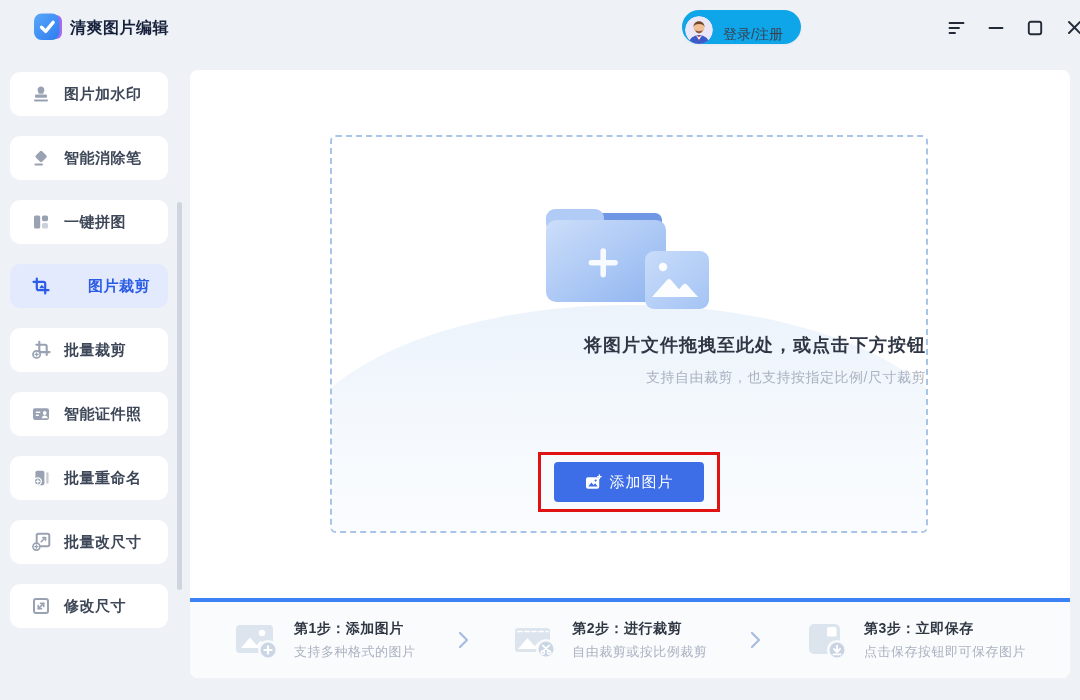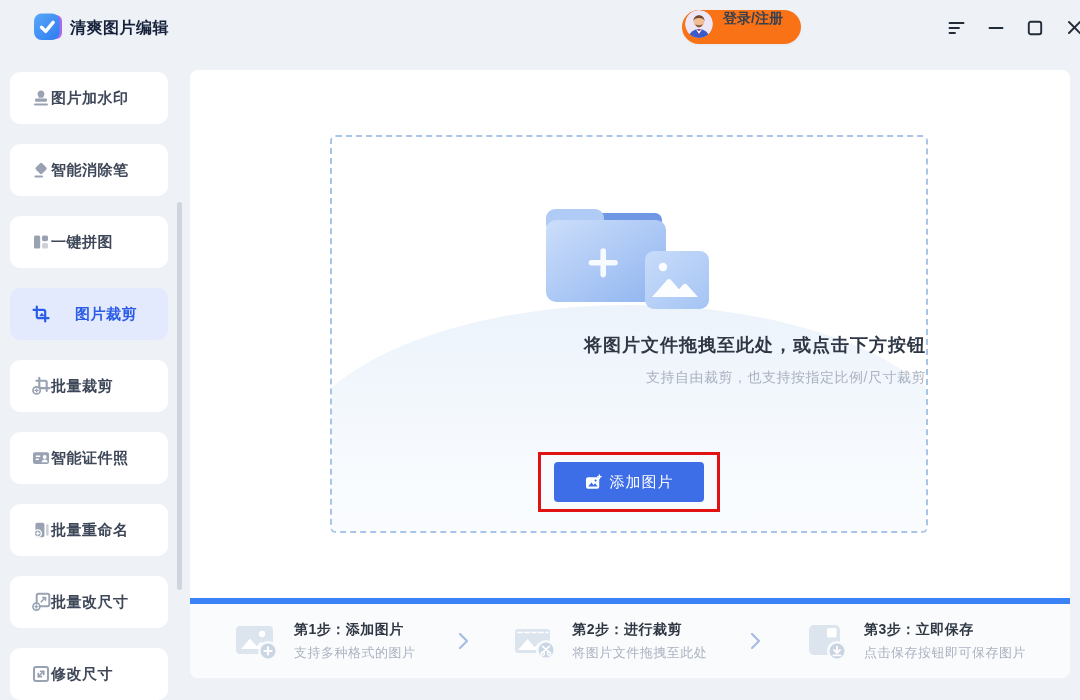--- a/index.html
+++ b/index.html
@@ -15,7 +15,7 @@
   .titlebar { position:absolute; top:0; left:0; width:1080px; height:55px; display:flex; align-items:center;margin-left:20px; }
   .logo { position:absolute; left:14px; top:13px; width:29px; height:28px; }
   .app-title { position:absolute; left:50px; top:18px; font-size:16px; font-weight:bold; color:#15203A; letter-spacing:.5px; }
-  .login-pill { position:absolute; left:662px; top:10px; height:34px; padding-right:18px; background:#f97316; border-radius:17px; display:flex; align-items:flex-start; cursor:pointer; box-shadow:0 1px 2px rgba(120,130,160,.08);font-weight:bold; }
+  .login-pill { position:absolute; left:662px; top:10px; height:34px; padding-right:18px; background:#0ea5e9; border-radius:17px; display:flex; align-items:flex-end; cursor:pointer; box-shadow:0 1px 2px rgba(120,130,160,.08); }
   .avatar-wrap { width:28px; height:28px; margin-left:3px; border-radius:50%; overflow:hidden; }
   .login-label { margin-left:10px; font-size:14px; color:#38404F; }
   .win-controls { position:absolute; right:12px; top:0; height:55px; display:flex; align-items:center; gap:11px; }

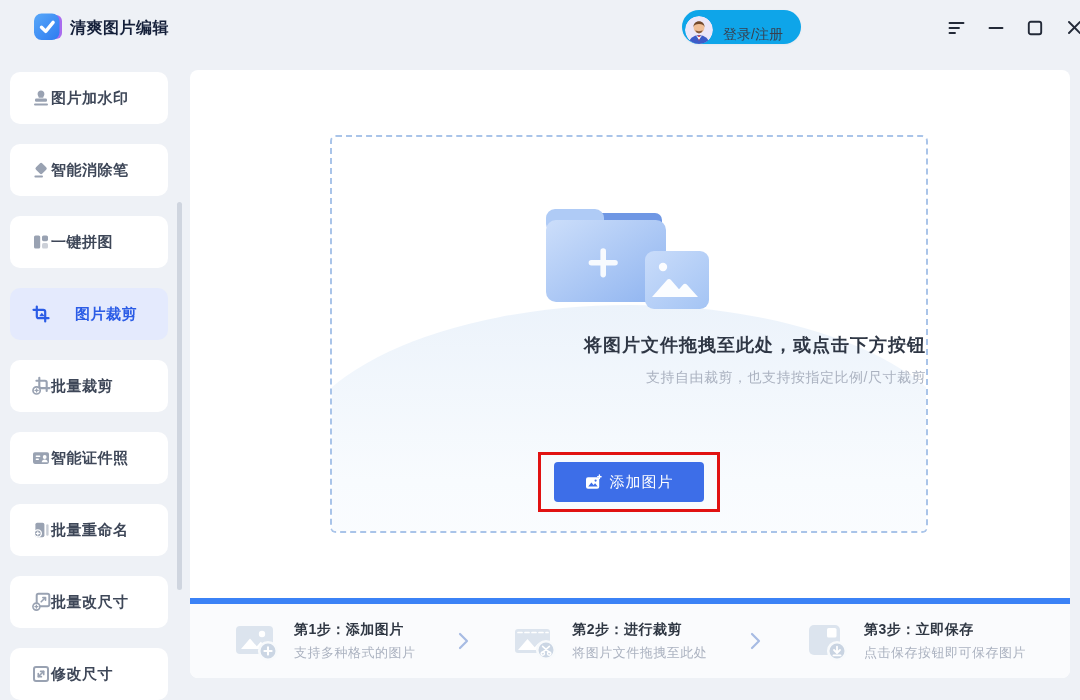--- a/index.html
+++ b/index.html
@@ -23,7 +23,7 @@
 
   
   .sidebar { position:absolute; left:10px; top:72px; width:158px; display:flex; flex-direction:column; gap:20px; }
-  .side-item { height:52px; background:#FFFFFF; border-radius:10px; display:flex; align-items:center; padding-left:21px; cursor:pointer; }
+  .side-item { height:44px; background:#FFFFFF; border-radius:10px; display:flex; align-items:center; padding-left:21px; gap:13px; cursor:pointer; }
   .side-item .nav-icon { width:20px; height:20px; color:#99A2B2; flex:none; }
   .side-item .side-label { font-size:15px; font-weight:600; color:#3E4758; letter-spacing:.5px; }
   .side-item.active { background:#E4EAFD; }

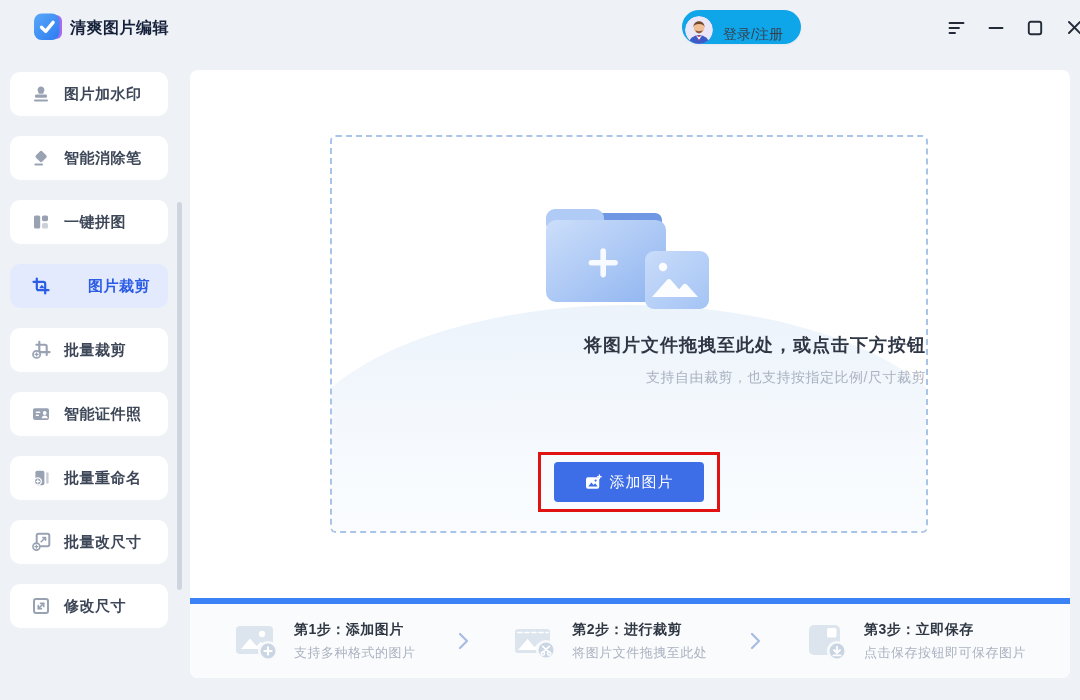--- a/index.html
+++ b/index.html
@@ -43,7 +43,7 @@
   .add-btn { width:150px; height:40px; background:#3D6EE8; border:none; border-radius:4px; color:#FFFFFF; font-size:15px; font-family:inherit; letter-spacing:1px; display:flex; align-items:center; justify-content:center; gap:8px; cursor:pointer; }
 
   
-  .steps-bar { position:absolute; left:0; top:528px; width:100%; height:80px; background:#FAFBFD; border-top:6px solid #3b82f6; border-radius:0 0 8px 8px; display:flex; align-items:center; justify-content:space-between; padding:0 44px; }
+  .steps-bar { position:absolute; left:0; top:528px; width:100%; height:80px; background:#FAFBFD; border-top:4px solid #3b82f6; border-radius:0 0 8px 8px; display:flex; align-items:center; justify-content:space-between; padding:0 44px; }
   .step { display:flex; align-items:center; gap:14px; }
   .step-texts { display:flex; flex-direction:column; gap:5px; }
   .step-title { font-size:14px; font-weight:bold; color:#2F3743; letter-spacing:.5px; }

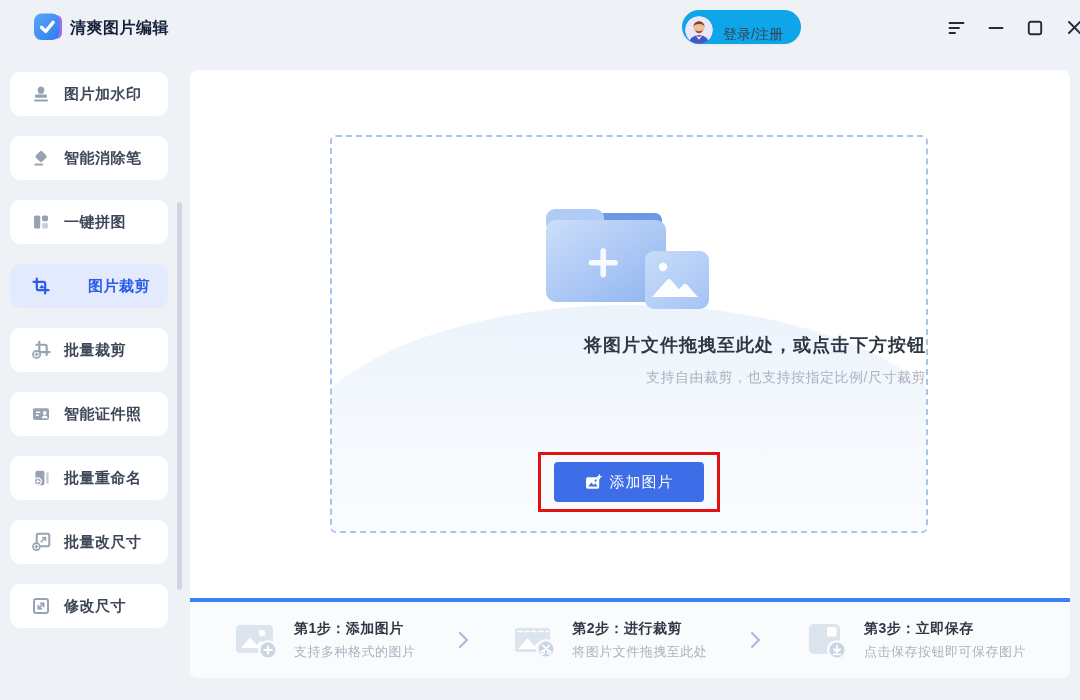--- a/index.html
+++ b/index.html
@@ -318,7 +318,7 @@
       </span>
       <div class="step-texts">
         <div class="step-title">第2步：进行裁剪</div>
-        <div class="step-desc">将图片文件拖拽至此处</div>
+        <div class="step-desc">自由裁剪或按比例裁剪</div>
       </div>
     </div>
 

